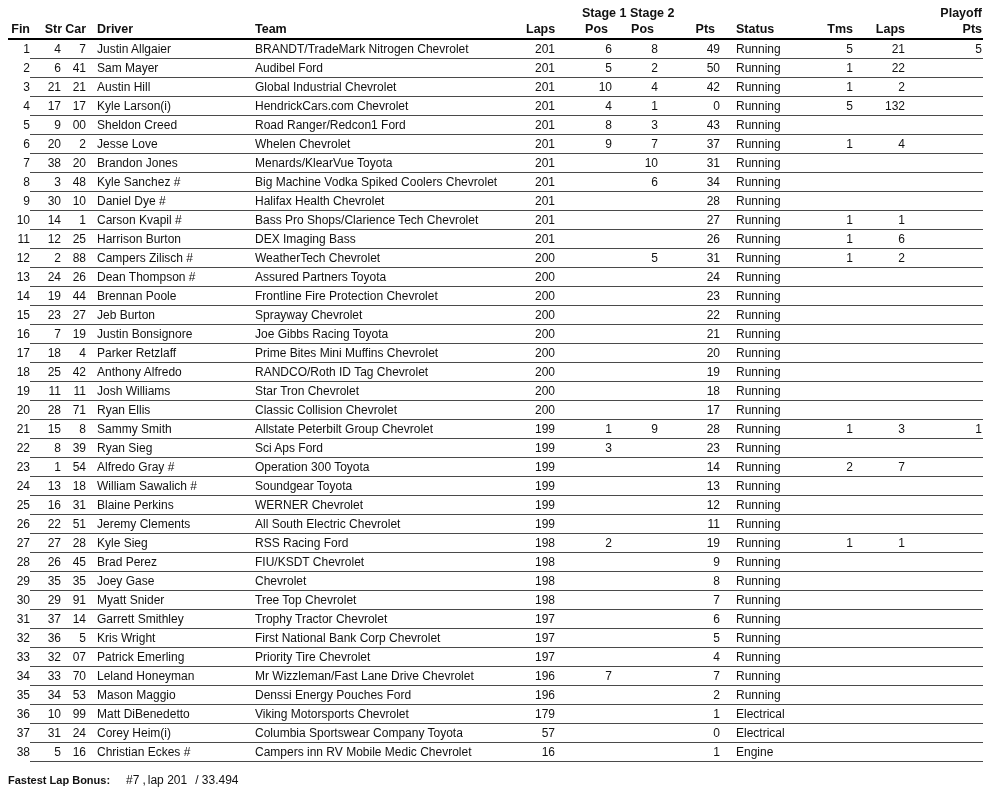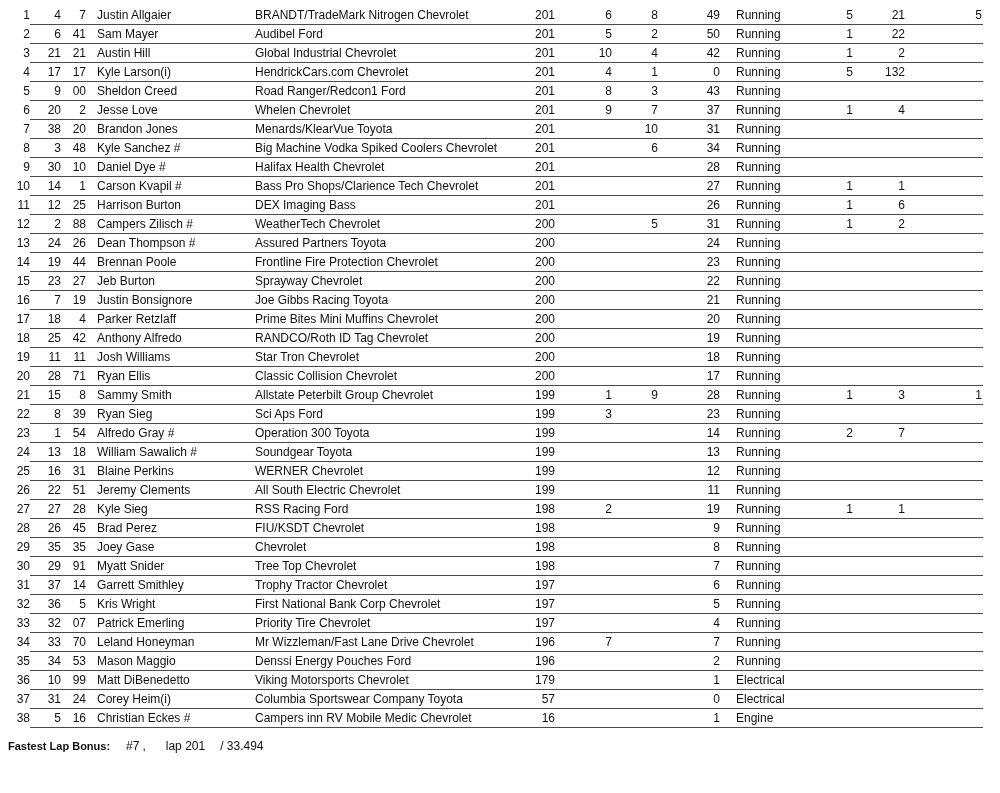--- a/index.html
+++ b/index.html
@@ -69,6 +69,12 @@
       <col style="width:77px">
     </colgroup>
     <thead>
+      <tr class="group-row">
+        <th colspan="6"></th>
+        <th colspan="2" class="g-stage"><span>Stage 1</span> <span>Stage 2</span></th>
+        <th colspan="4"></th>
+        <th class="g-playoff">Playoff</th>
+      </tr>
     </thead>
     <tbody>
     <tr>

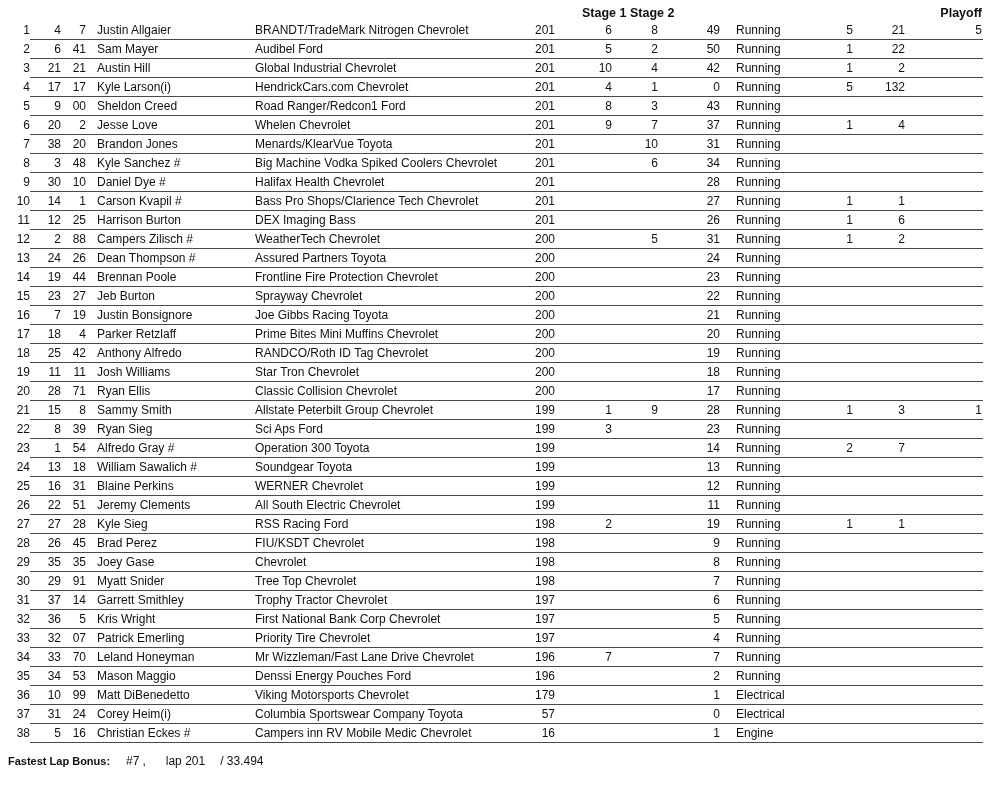--- a/index.html
+++ b/index.html
@@ -75,6 +75,21 @@
         <th colspan="4"></th>
         <th class="g-playoff">Playoff</th>
       </tr>
+      <tr class="cols-row">
+        <th class="c-fin">Fin</th>
+        <th class="c-str">Str</th>
+        <th class="c-car">Car</th>
+        <th class="c-driver">Driver</th>
+        <th class="c-team">Team</th>
+        <th class="num">Laps</th>
+        <th class="num" style="padding-right:5px">Pos</th>
+        <th class="num" style="padding-right:5px">Pos</th>
+        <th class="num" style="padding-right:6px">Pts</th>
+        <th class="c-status">Status</th>
+        <th class="num">Tms</th>
+        <th class="num">Laps</th>
+        <th class="num">Pts</th>
+      </tr>
     </thead>
     <tbody>
     <tr>

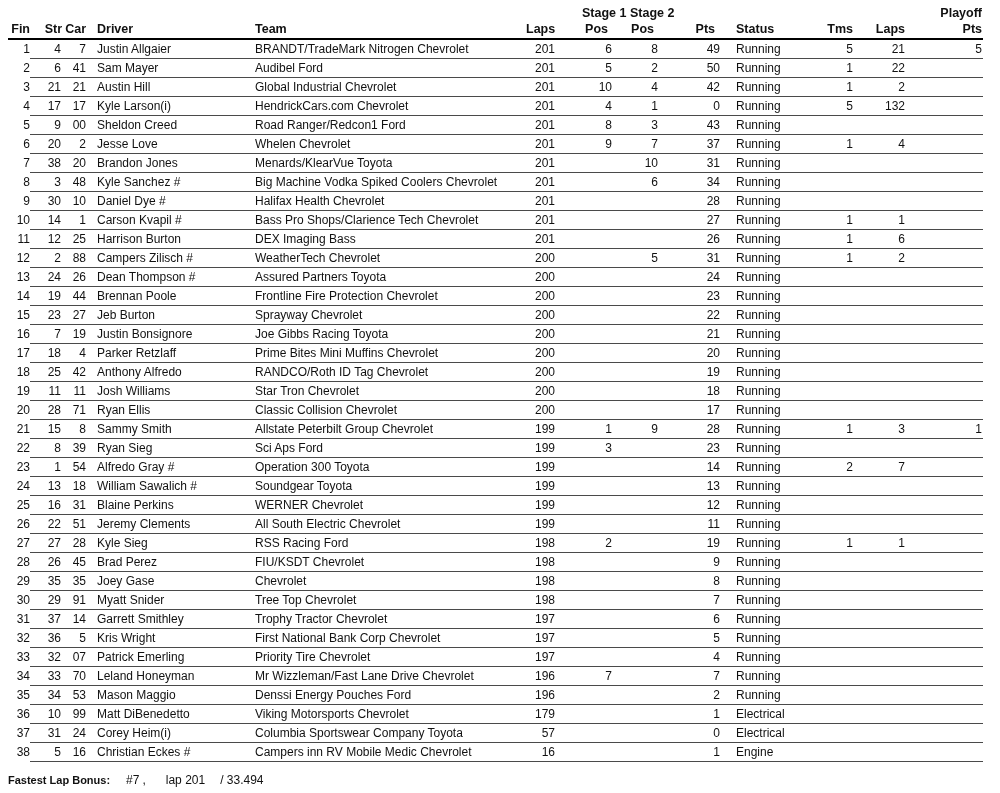--- a/index.html
+++ b/index.html
@@ -44,7 +44,7 @@
   .footer .f-label{font-weight:bold;font-size:11px;}
   .footer .f-car{margin-left:16px;}
   .footer .f-comma{margin-left:3px;}
-  .footer .f-lap{margin-left:20px;}
+  .footer .f-lap{margin-left:2px;}
   .footer .f-time{margin-left:15px;}
 </style>
 </head>

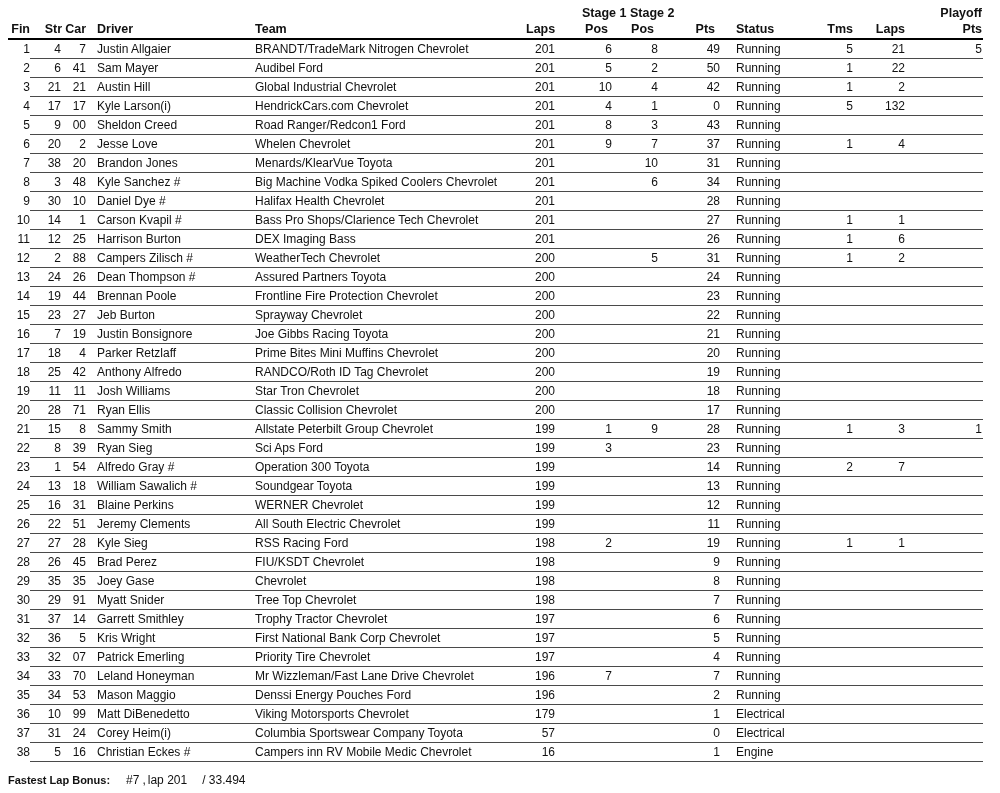--- a/index.html
+++ b/index.html
@@ -45,7 +45,7 @@
   .footer .f-car{margin-left:16px;}
   .footer .f-comma{margin-left:3px;}
   .footer .f-lap{margin-left:2px;}
-  .footer .f-time{margin-left:15px;}
+  .footer .f-time{margin-left:8px;}
 </style>
 </head>
 <body>

